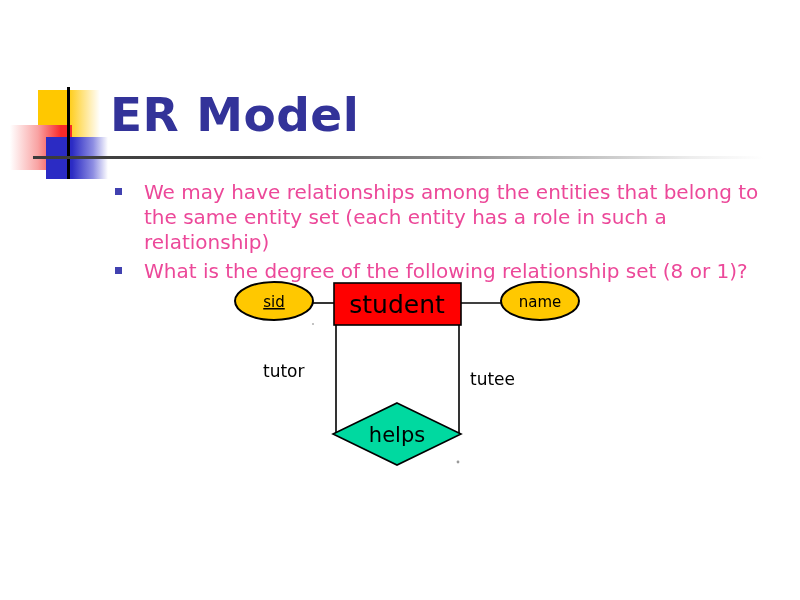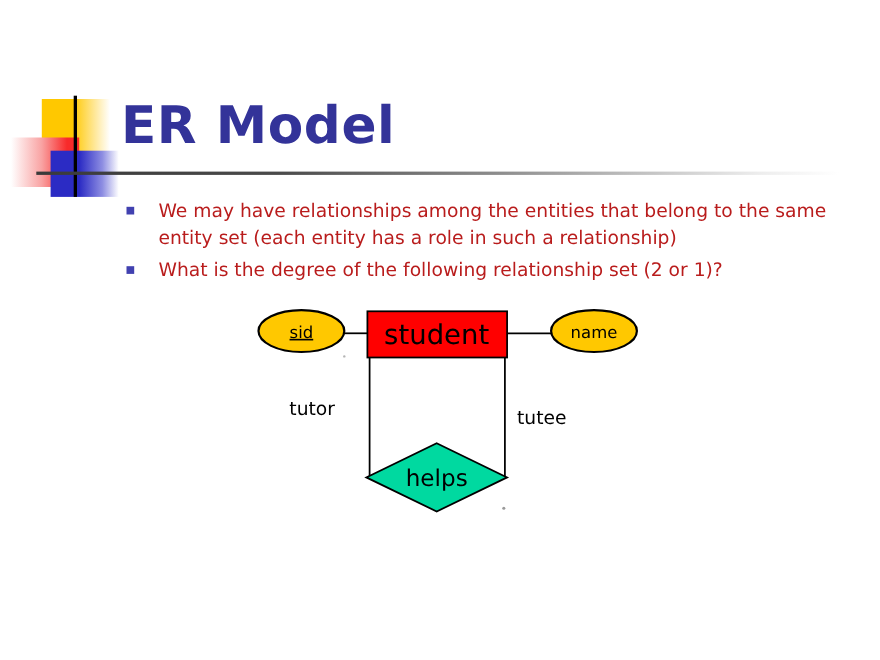--- a/index.html
+++ b/index.html
@@ -70,9 +70,9 @@
     position: relative;
     padding-left: 32px;
     margin-bottom: 4px;
-    font-size: 17px;
+    font-size: 20px;
     line-height: 25px;
-    color: #b91c1c;
+    color: #ec4899;
   }
   .bullet-glyph {
     position: absolute;

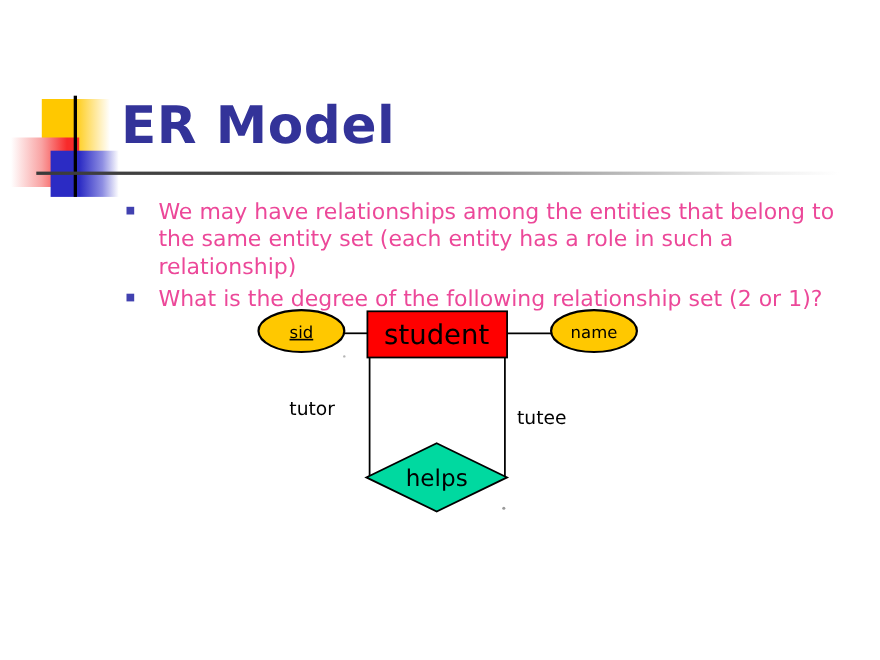--- a/index.html
+++ b/index.html
@@ -116,7 +116,7 @@
 
   <div class="bullet-row">
     <span class="bullet-glyph"></span>
-    <span>What is the degree of the following relationship set (2 or 1)?</span>
+    <span>What is the degree of the following relationship set (8 or 1)?</span>
   </div>
 
 </div>

